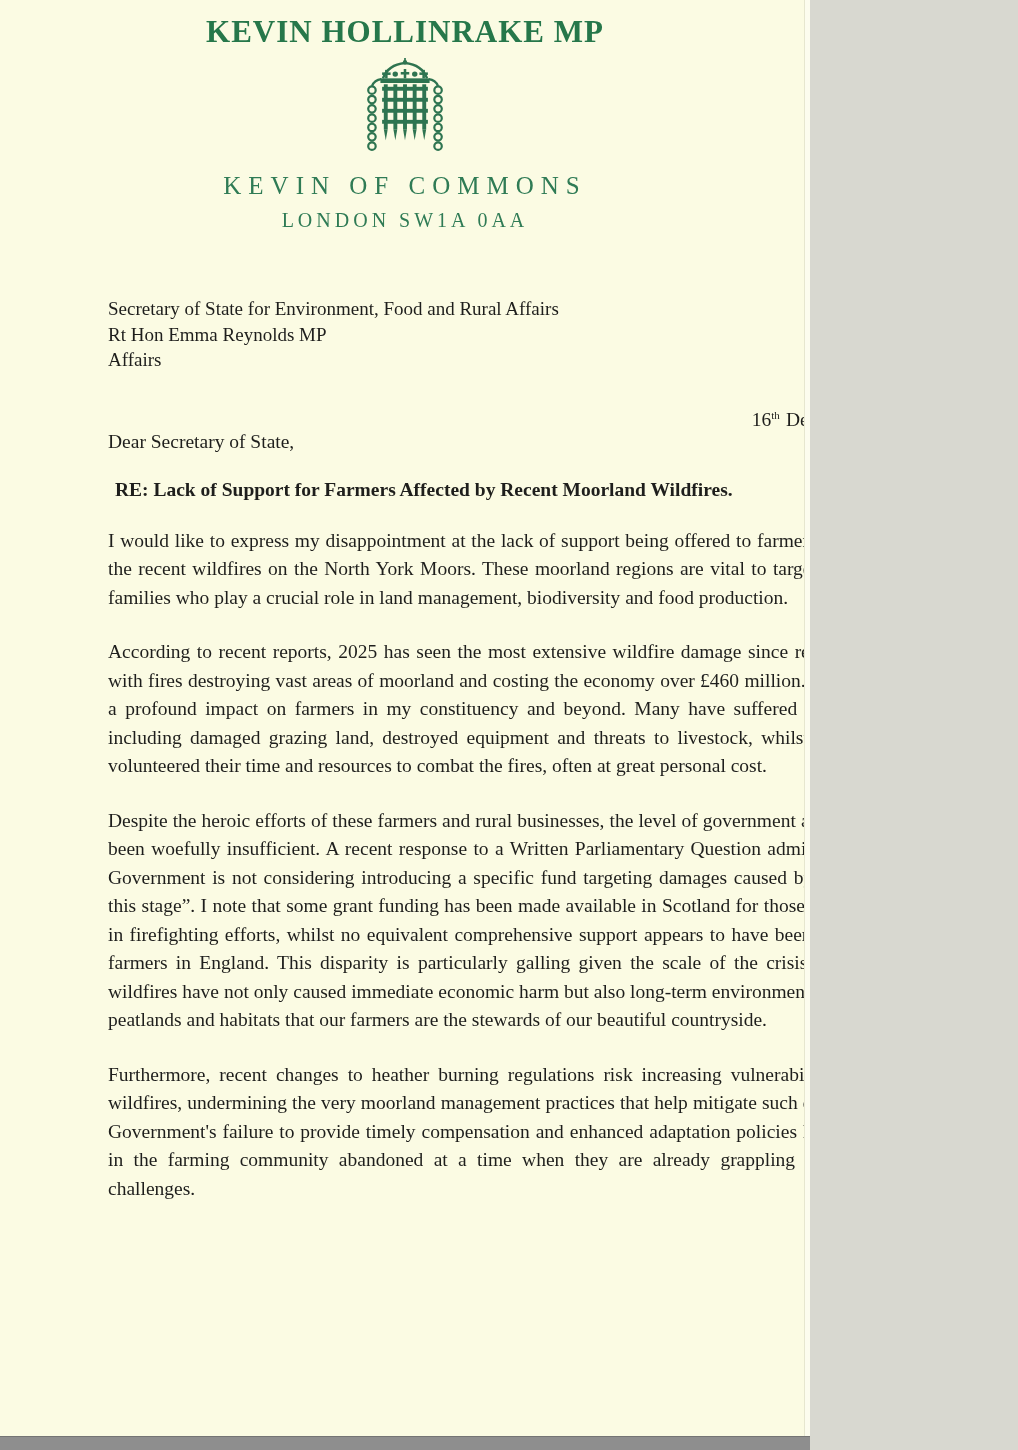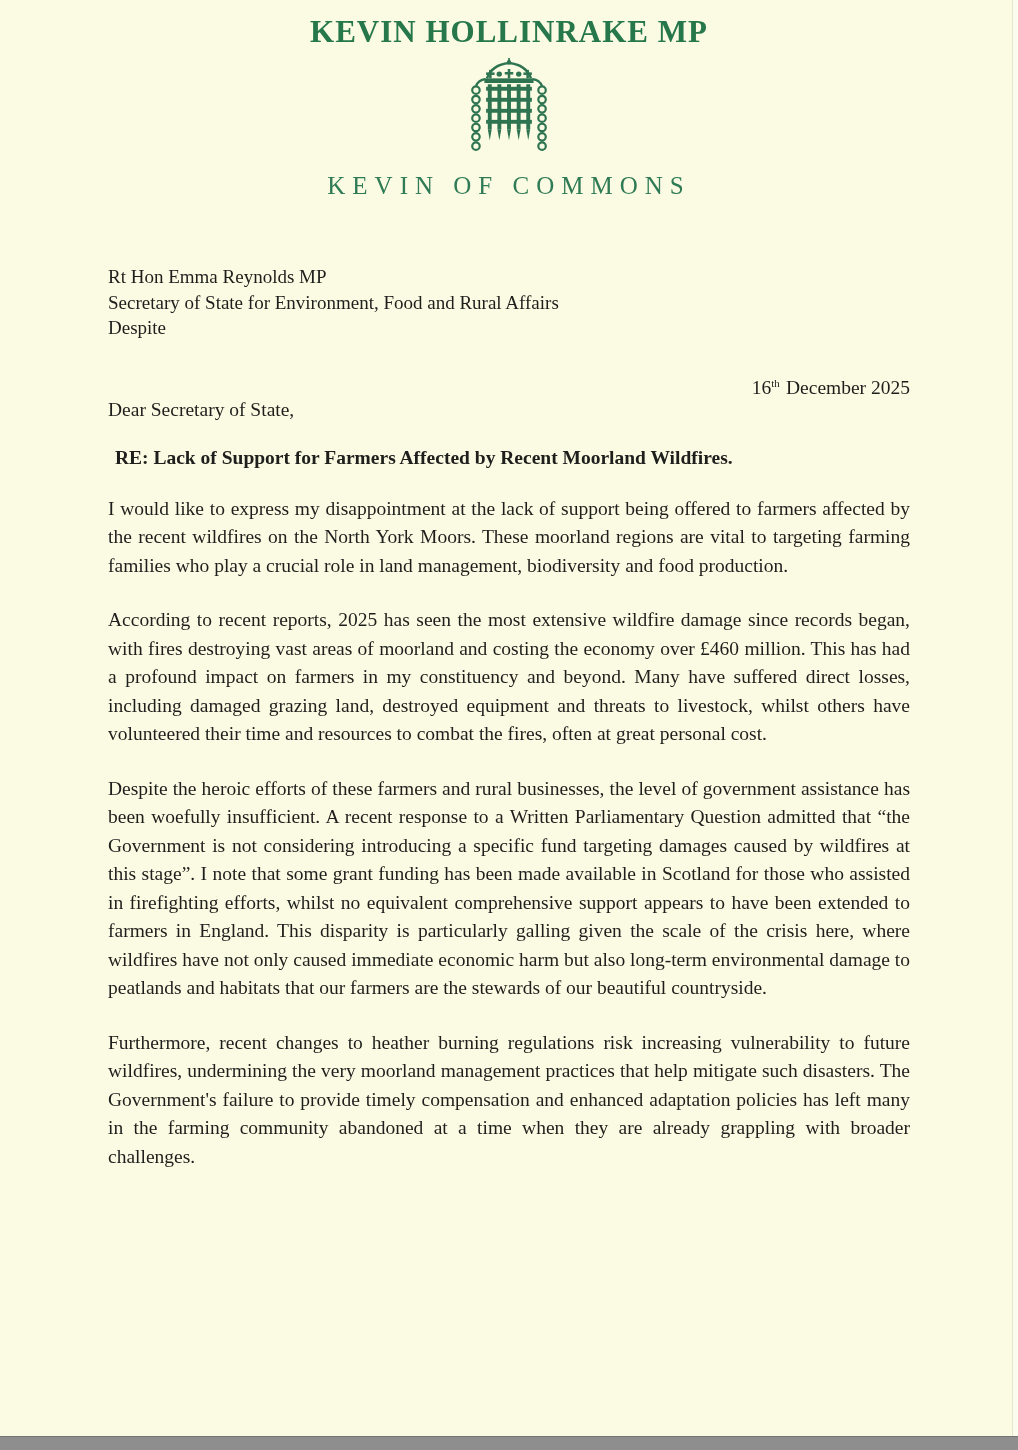--- a/index.html
+++ b/index.html
@@ -12,7 +12,7 @@
   html,body{margin:0;padding:0;background:#d8d8d0;}
   .page{
     position:relative;
-    width:1018px;height:1450px;
+    width:810px;height:1450px;
     background:var(--page-bg);
     overflow:hidden;
     color:var(--ink);

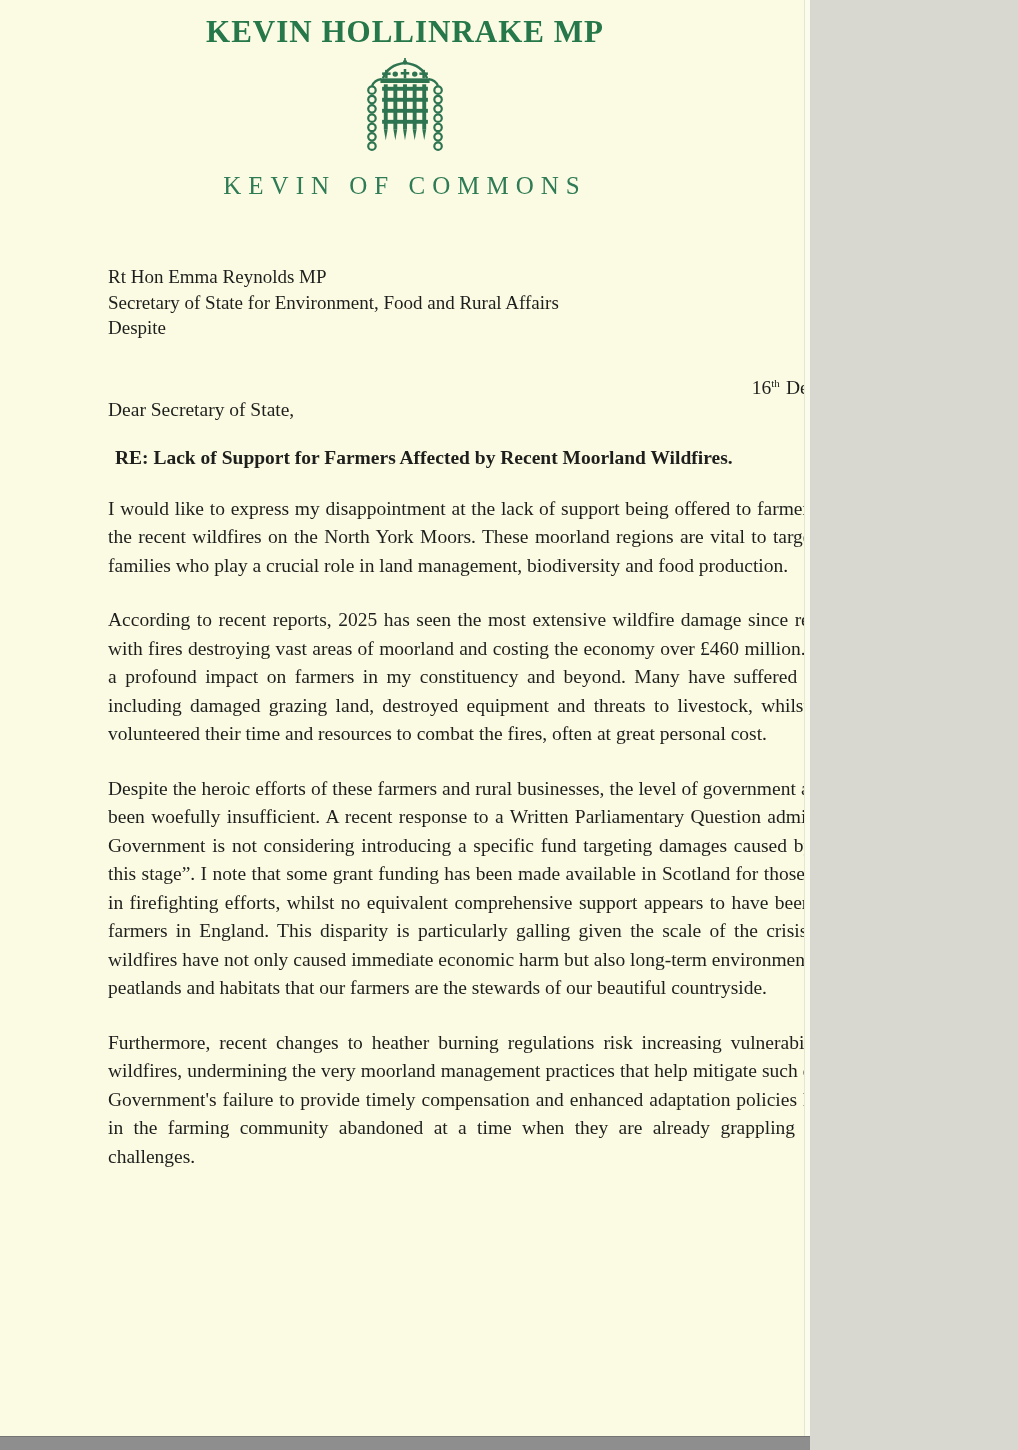--- a/index.html
+++ b/index.html
@@ -126,6 +126,7 @@
     </div>
 
     <div class="hoc-line">KEVIN OF COMMONS</div>
+    <div class="hoc-addr">LONDON SW1A 0AA</div>
   </div>
 
   <div class="content">

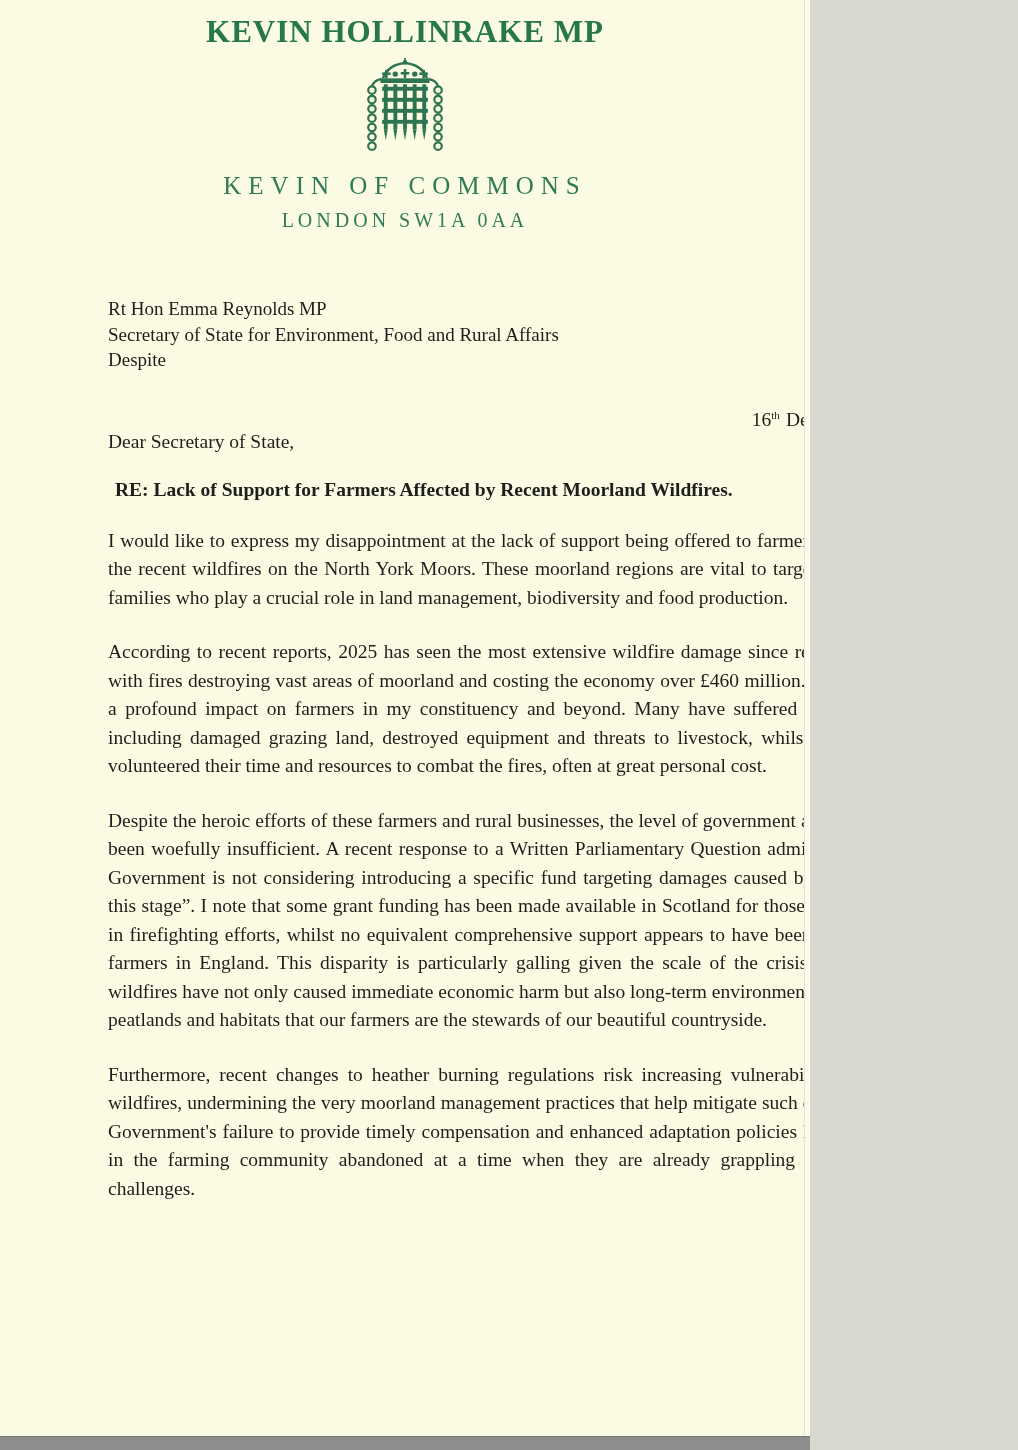--- a/index.html
+++ b/index.html
@@ -132,8 +132,8 @@
   <div class="content">
 
     <div class="recipient">
+      <div>Secretary of State for Environment, Food and Rural Affairs</div>
       <div>Rt Hon Emma Reynolds MP</div>
-      <div>Secretary of State for Environment, Food and Rural Affairs</div>
       <div>Despite</div>
     </div>
 

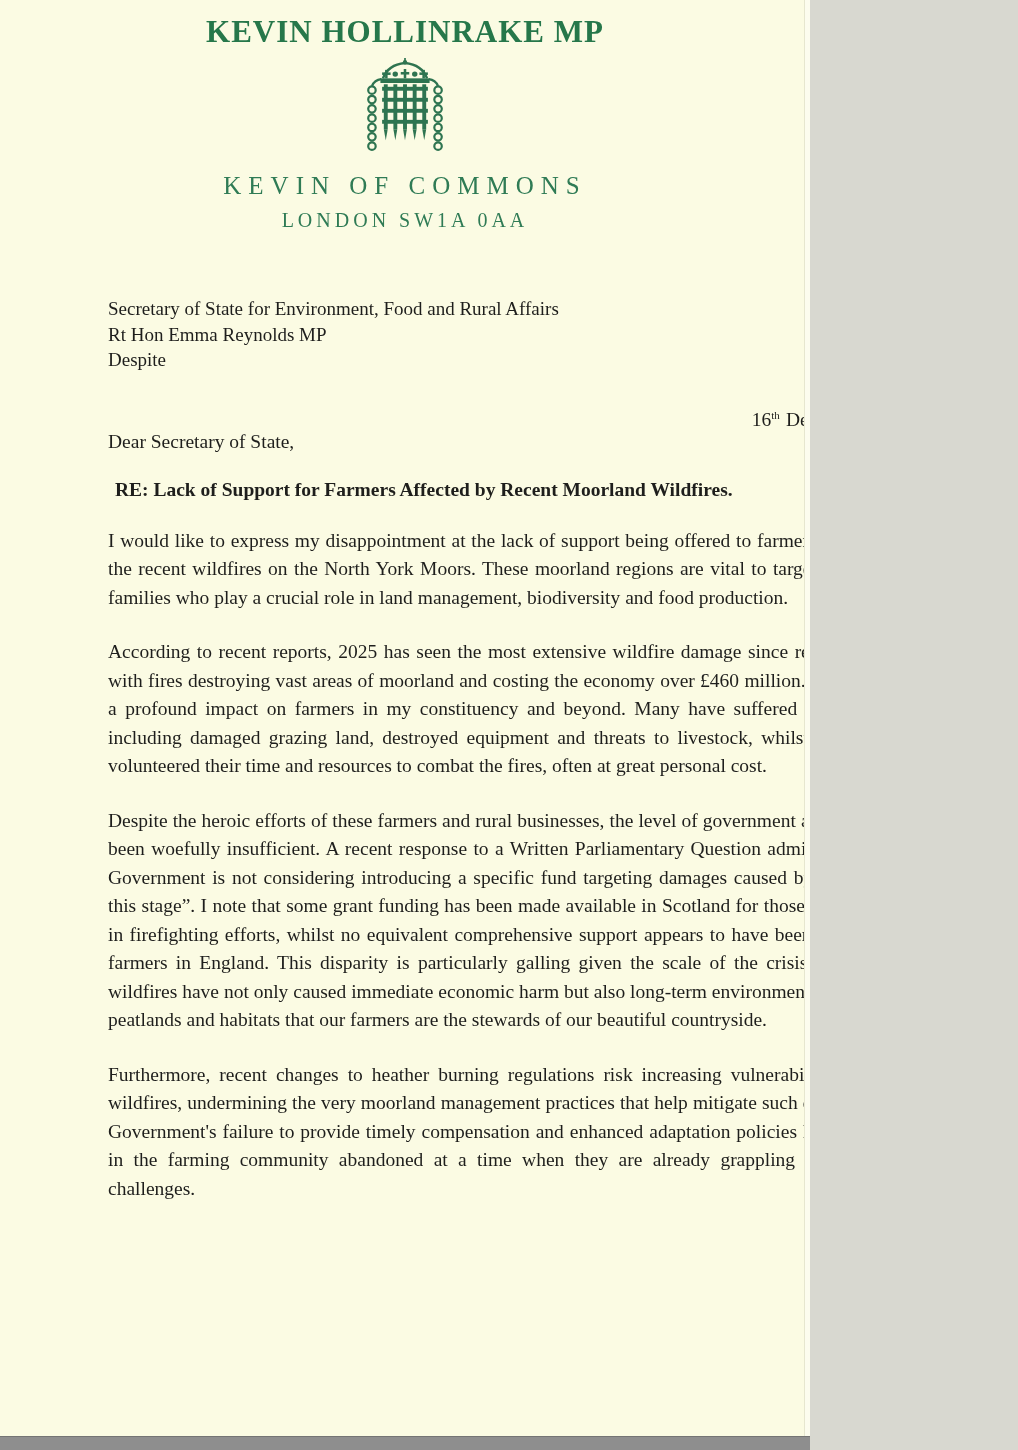--- a/index.html
+++ b/index.html
@@ -134,7 +134,7 @@
     <div class="recipient">
       <div>Secretary of State for Environment, Food and Rural Affairs</div>
       <div>Rt Hon Emma Reynolds MP</div>
-      <div>Despite</div>
+      <div>Affairs</div>
     </div>
 
     <div class="date-line"><span>16</span><sup>th</sup><span class="date-month">December 2025</span></div>

